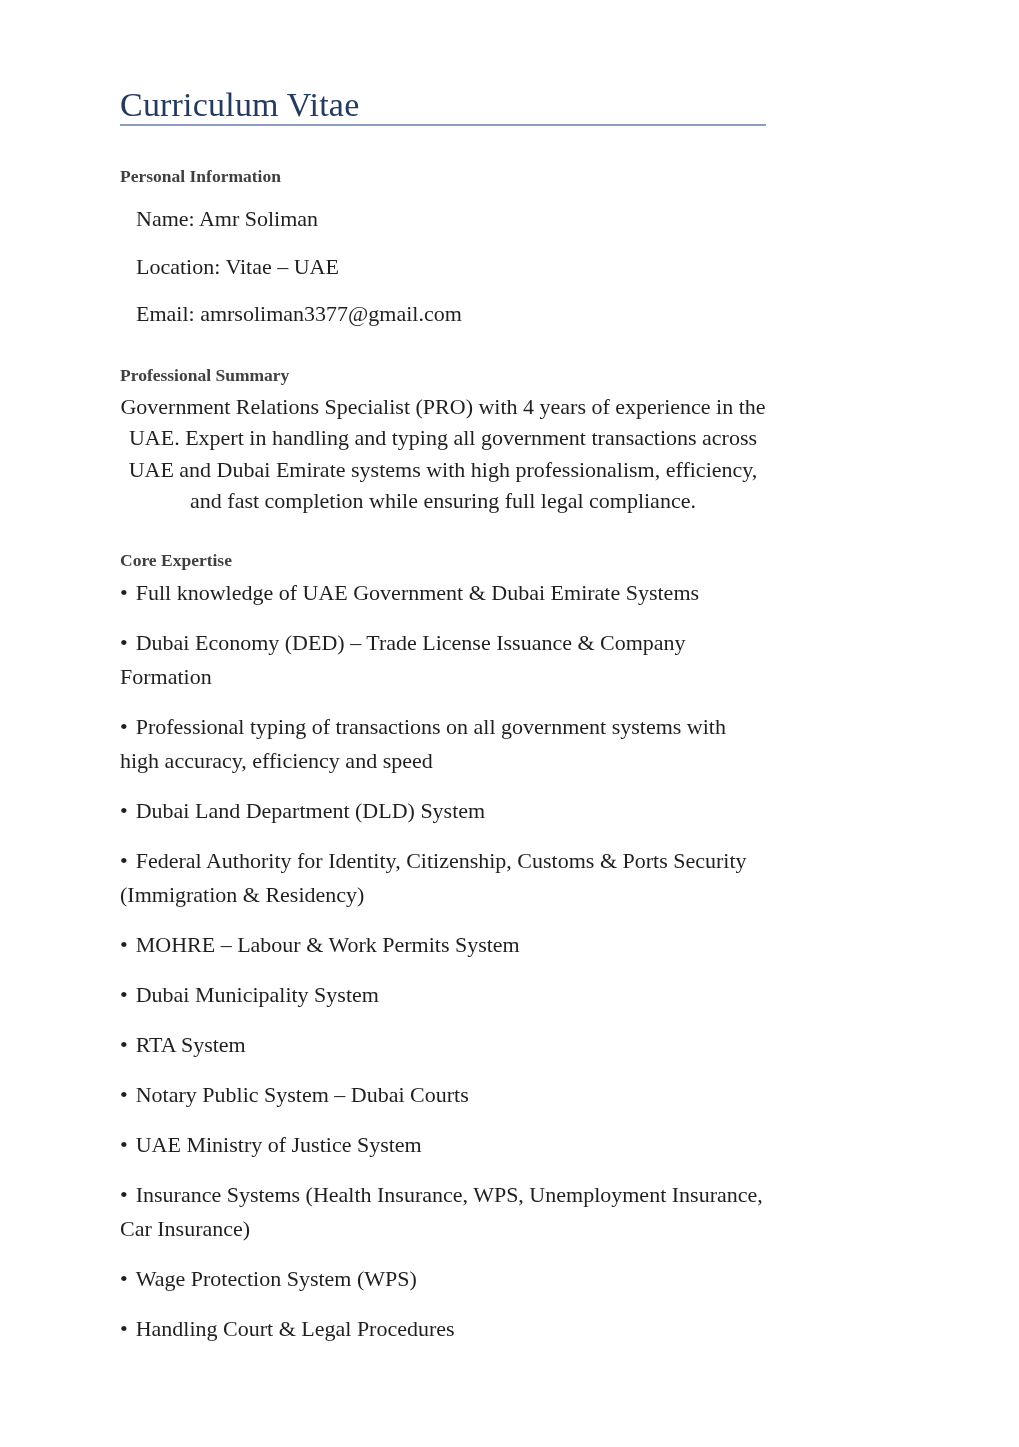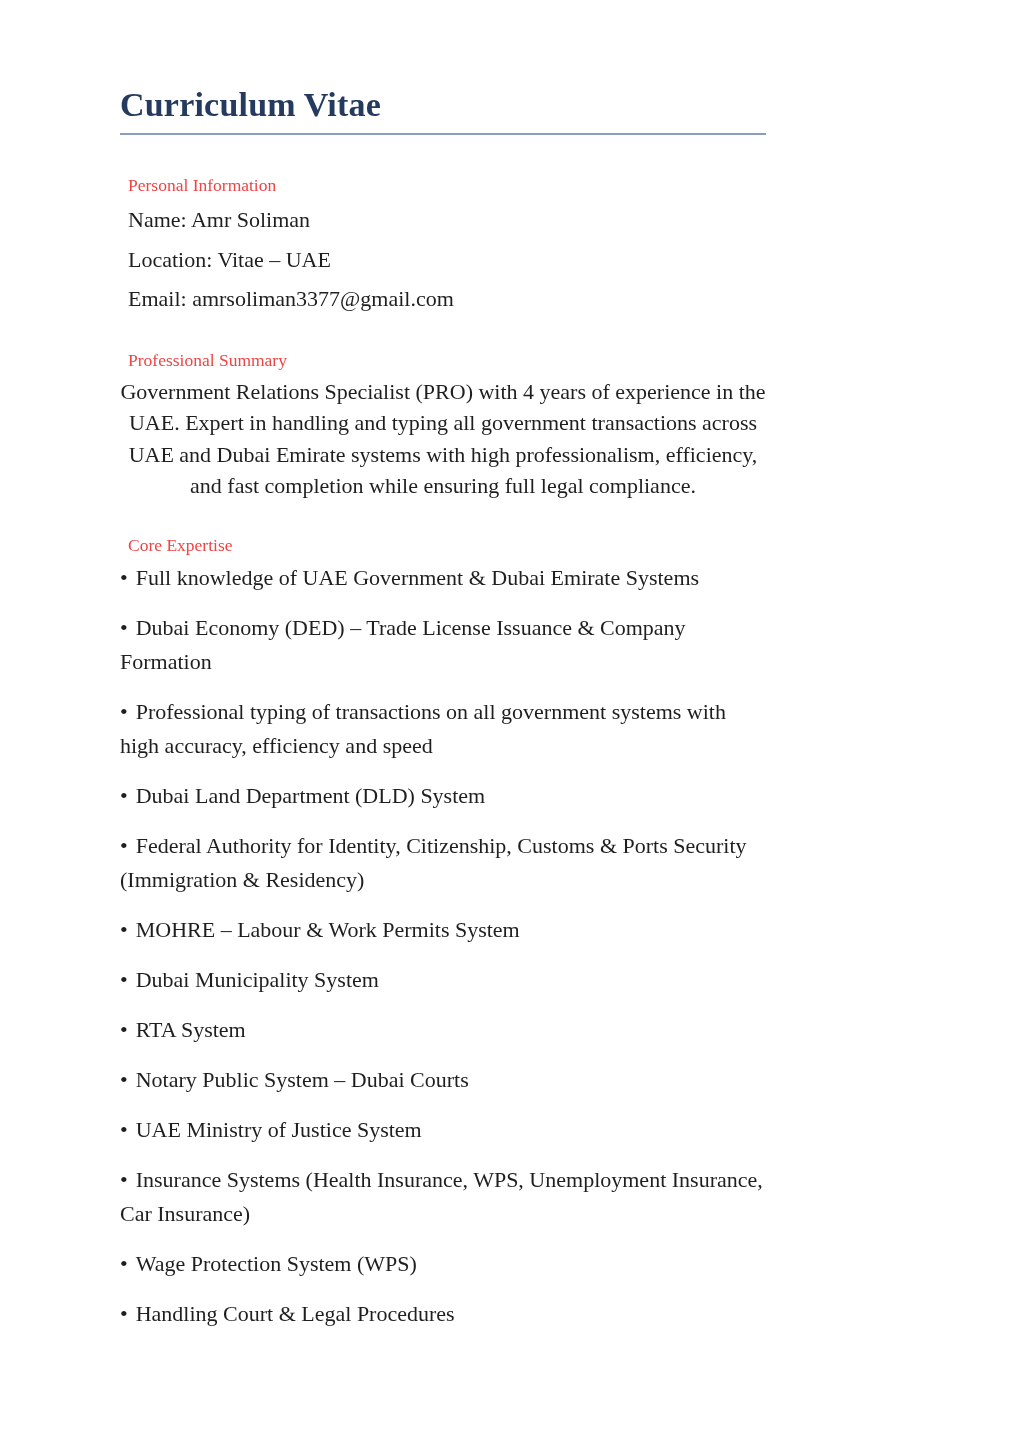--- a/index.html
+++ b/index.html
@@ -21,9 +21,8 @@
   .doc-title {
     margin: 0;
     padding-top: 86px;
-    padding-bottom: 9px;
     font-size: 34px;
-    font-weight: 700;
+    font-weight: 400;
     line-height: 1.12;
     color: #243a5e;
     border-bottom: 2px solid #8b9dc3;

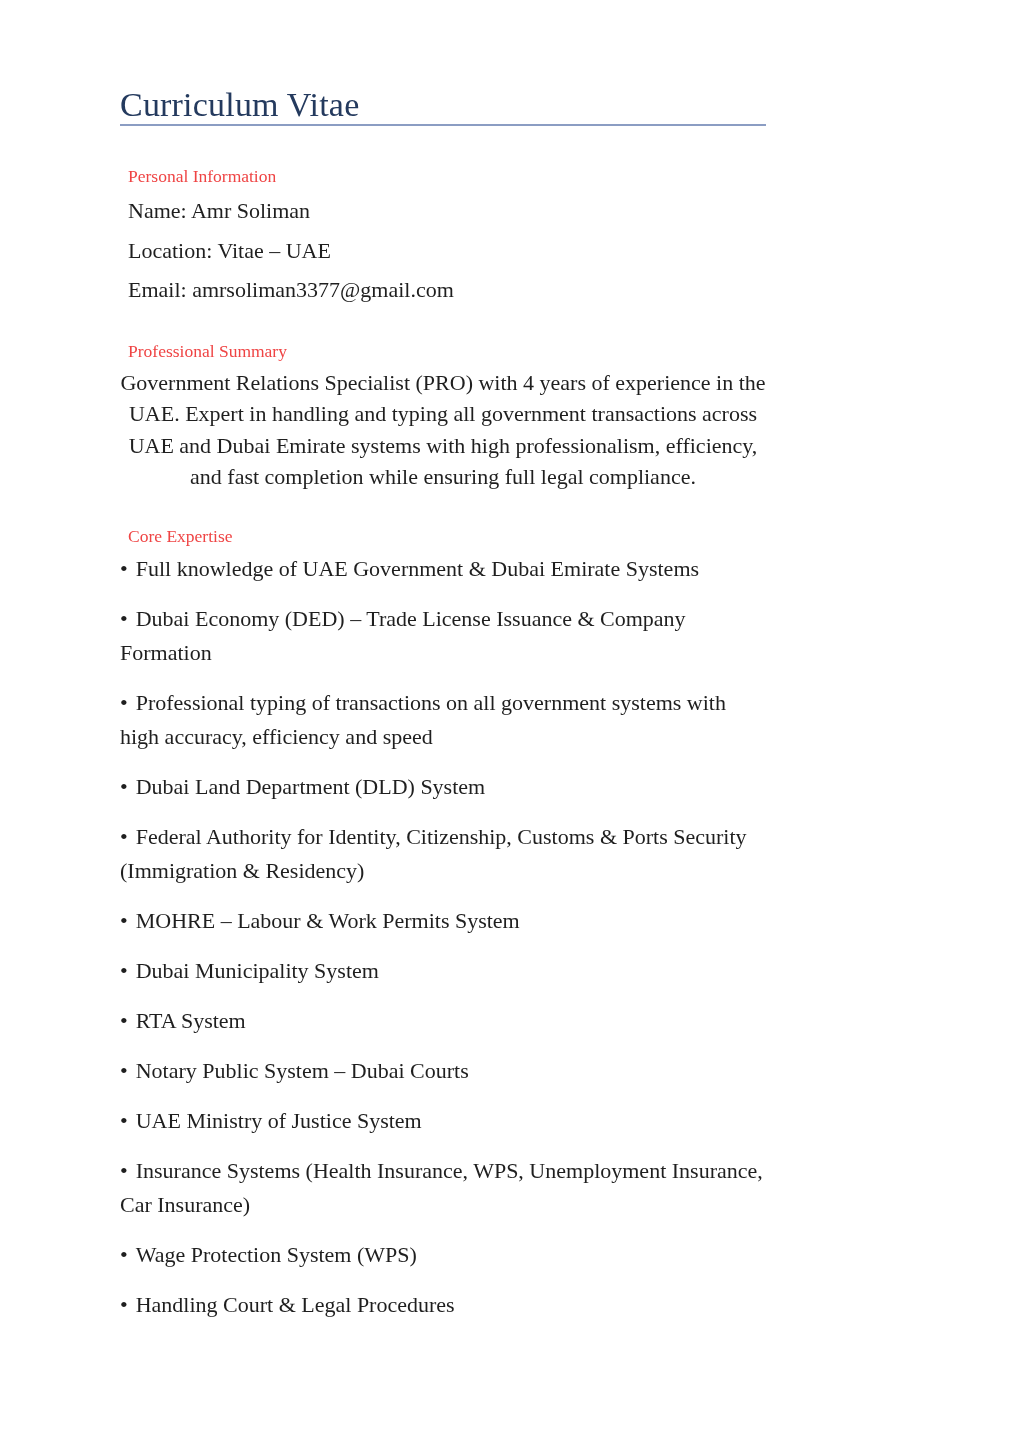--- a/index.html
+++ b/index.html
@@ -29,11 +29,11 @@
     letter-spacing: 0.2px;
   }
   .section-heading {
-    margin: 8px;
+    margin: 0;
     font-size: 17.5px;
-    font-weight: 400;
+    font-weight: 700;
     line-height: 21px;
-    color: #ef4444;
+    color: #404040;
   }
   .heading-personal      { margin-top: 40px; margin-bottom: 4px; }
   .heading-summary       { margin-top: 35px; margin-bottom: 5px; }

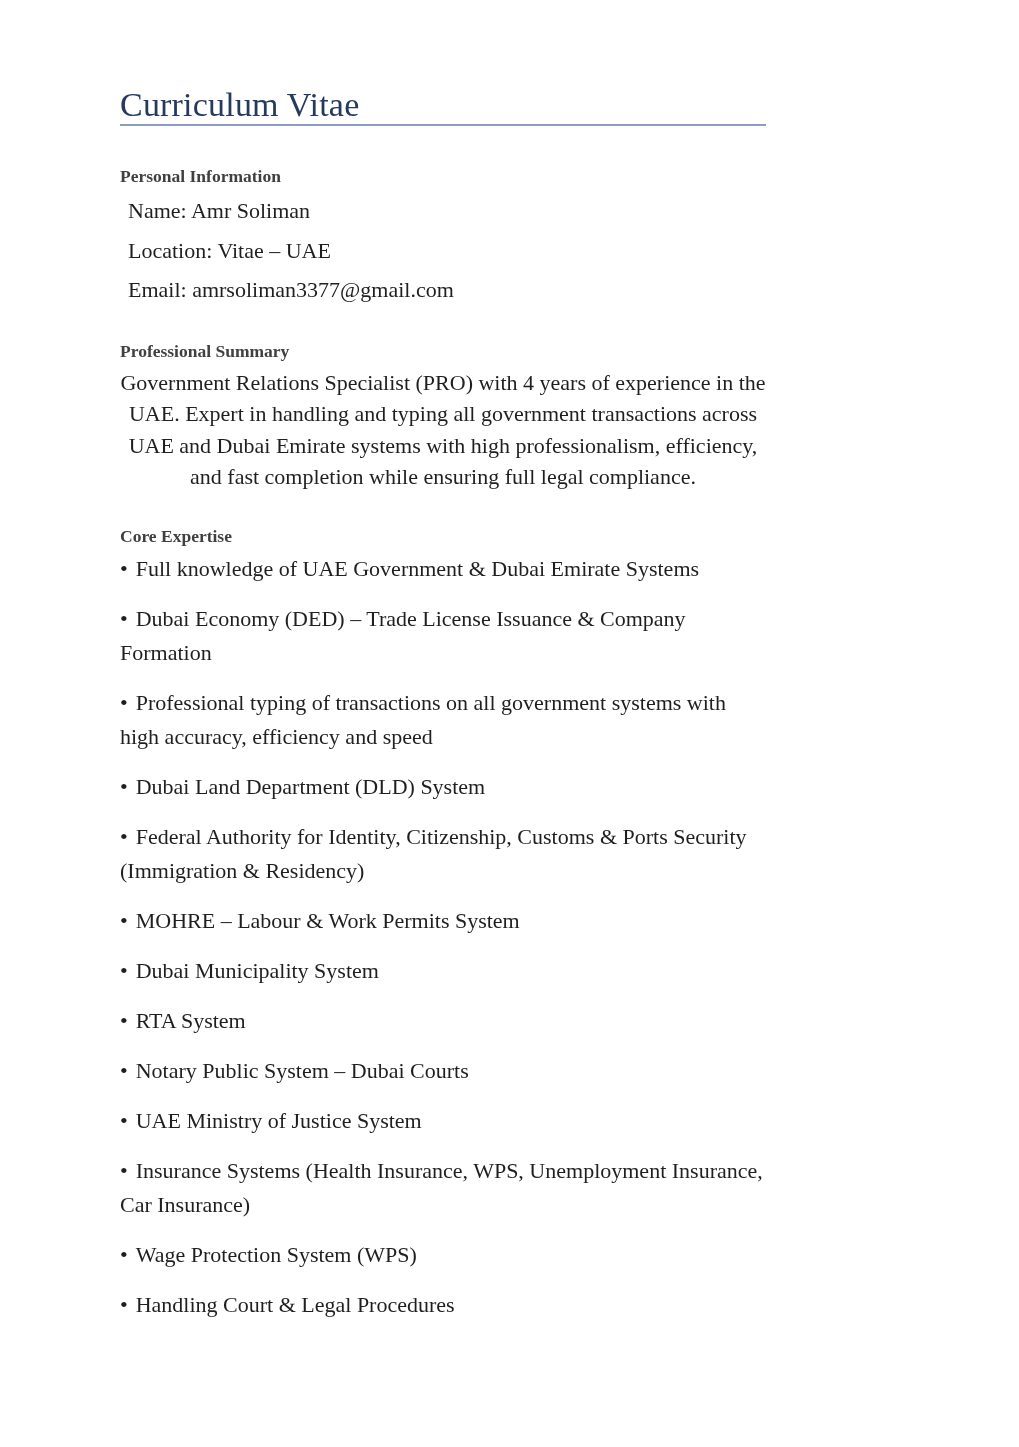--- a/index.html
+++ b/index.html
@@ -39,7 +39,7 @@
   .heading-summary       { margin-top: 35px; margin-bottom: 5px; }
   .heading-expertise     { margin-top: 33px; margin-bottom: 5px; }
   .body-line {
-    margin: 8px;
+    margin: 16px;
     font-size: 22px;
     line-height: 31.5px;
   }

